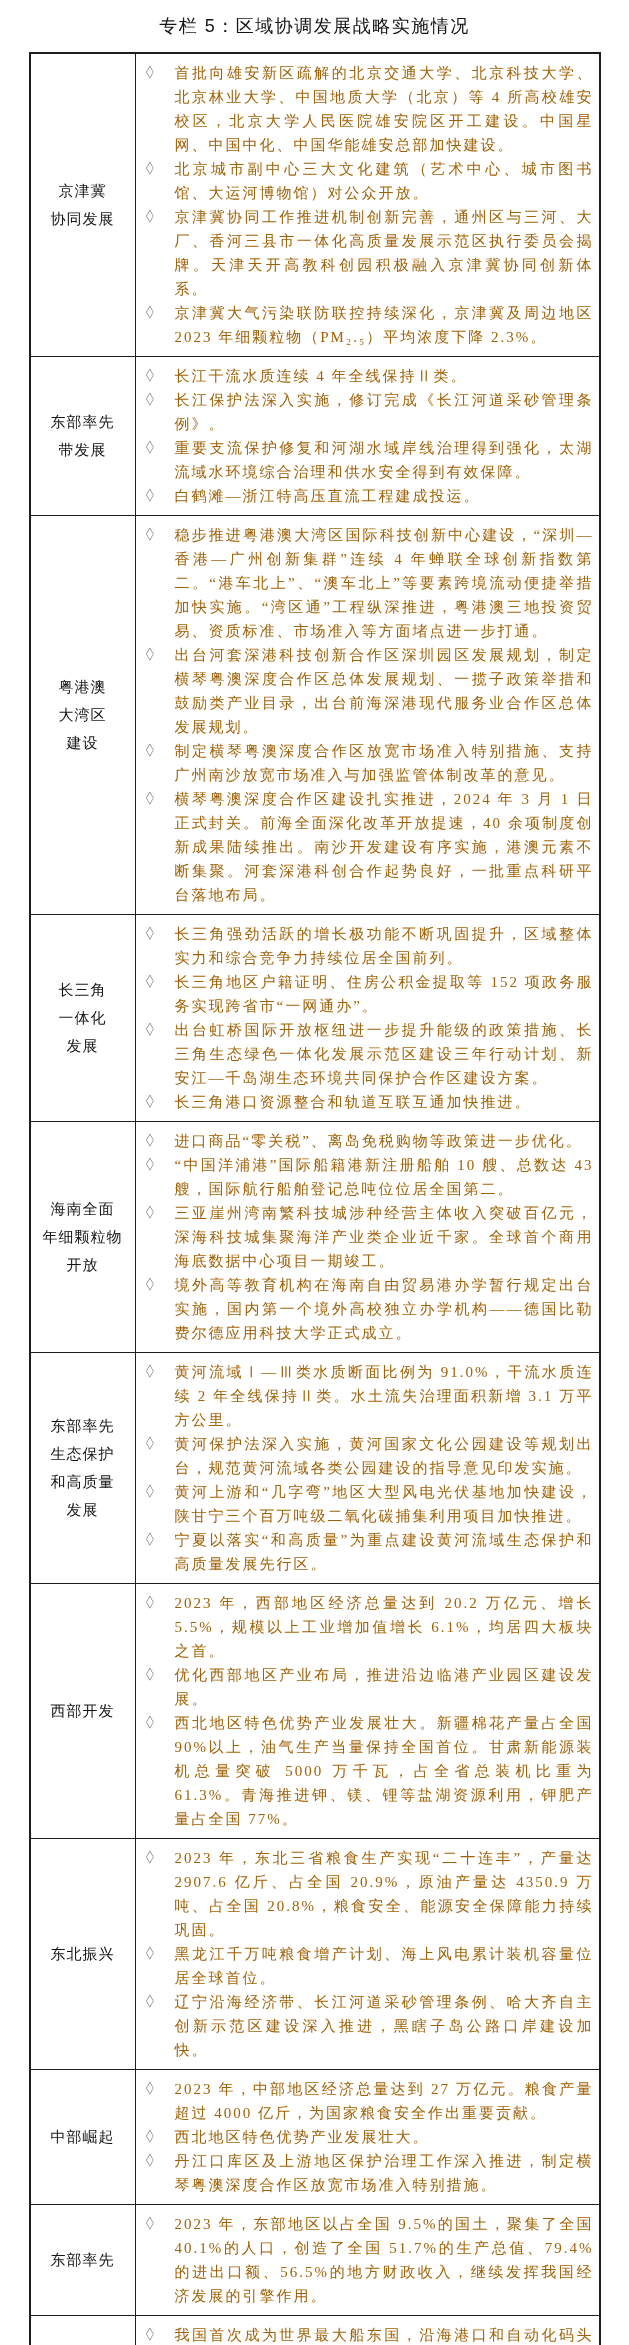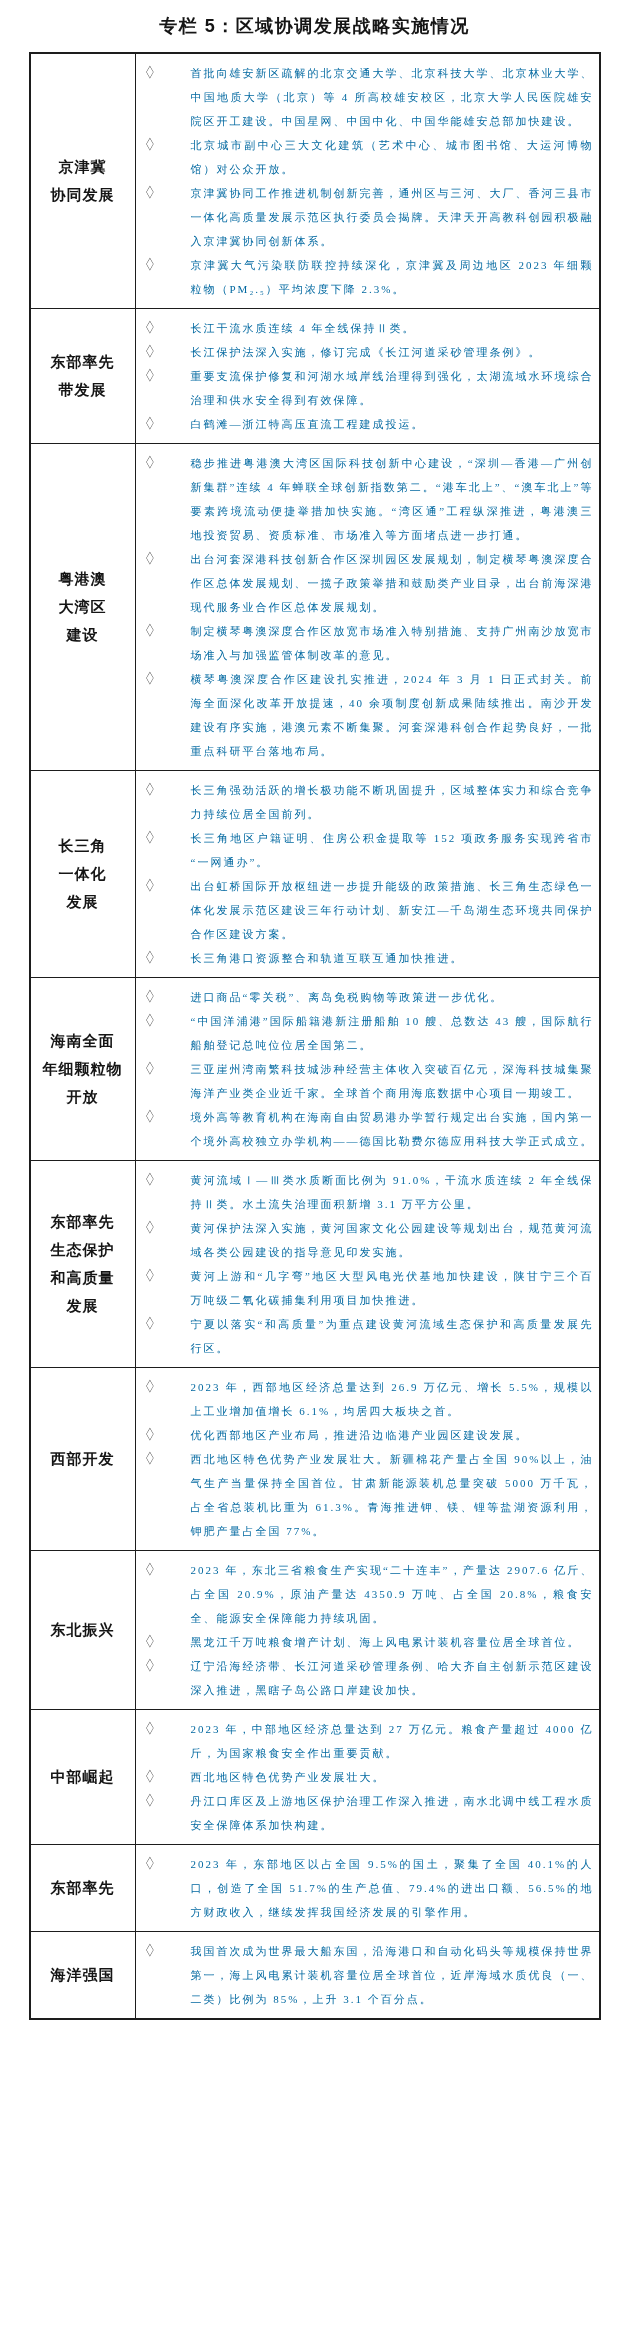--- a/index.html
+++ b/index.html
@@ -12,7 +12,7 @@
   .page { width: 629px; padding-top: 10px; }
   .page-title {
     font-family: "Liberation Sans", sans-serif;
-    font-weight: 700;
+    font-weight: 400;
     font-size: 18px;
     letter-spacing: 1.5px;
     text-align: center;

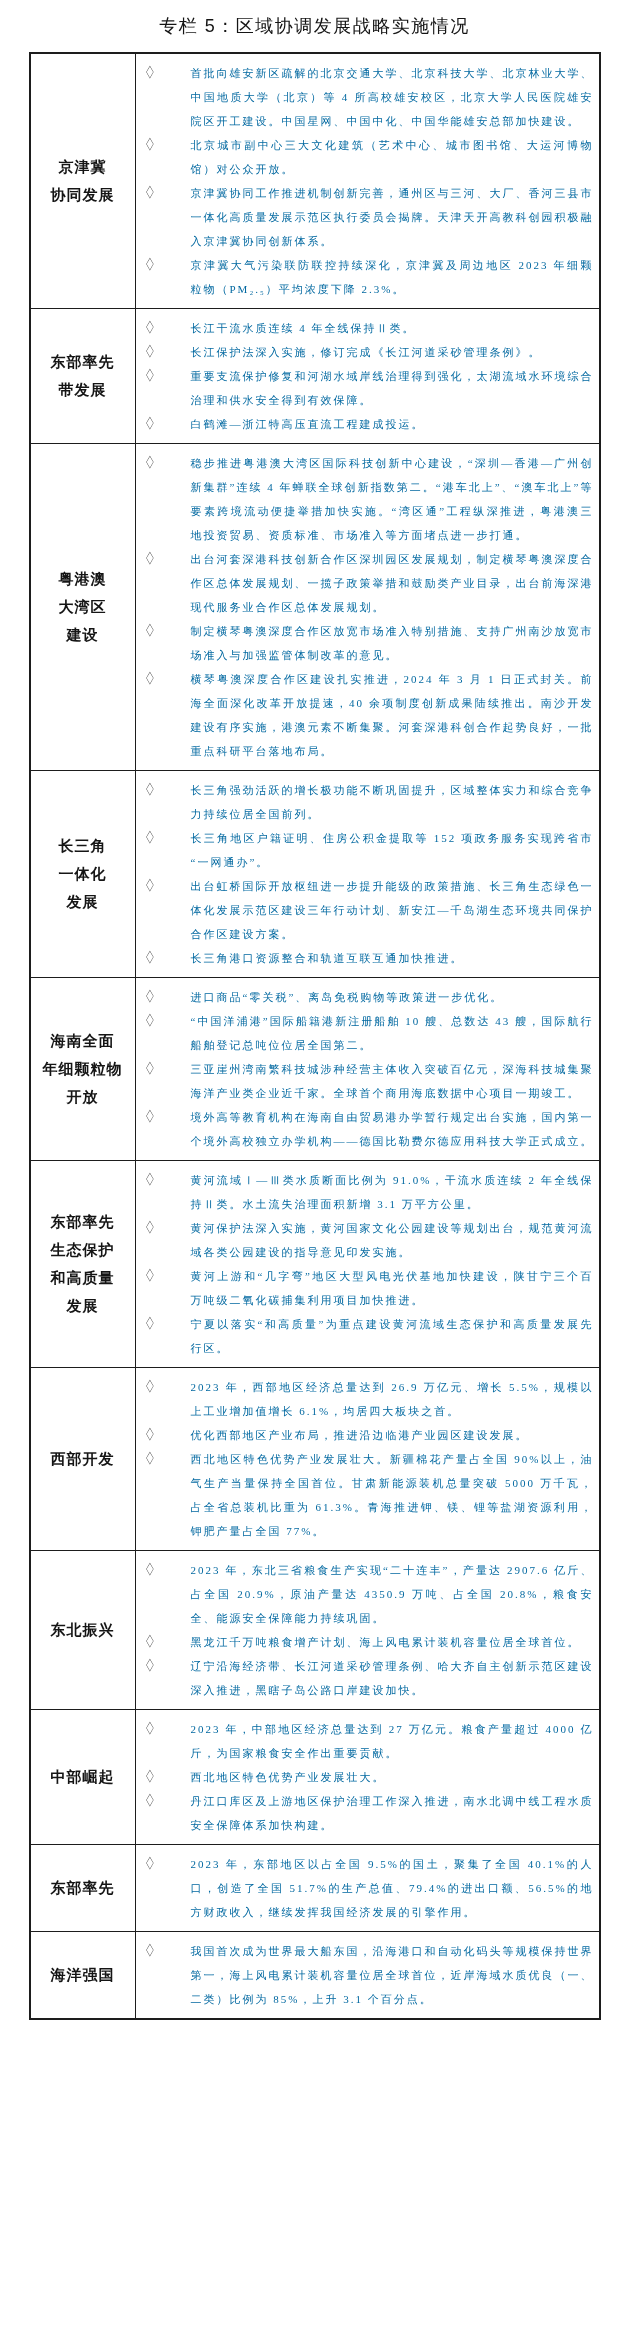--- a/index.html
+++ b/index.html
@@ -56,13 +56,12 @@
   .marker-glyph { display: inline-block; transform: scale(0.6, 1.05); transform-origin: left center; }
   .item-text {
     flex: 1 1 auto;
-    font-size: 11px;
+    font-size: 15px;
     line-height: 24px;
     letter-spacing: 2px;
     text-align: justify;
     text-justify: inter-character;
-    color: #0369a1;
-    margin-left: 16px;
+    color: #a16207;
   }
 </style>
 </head>

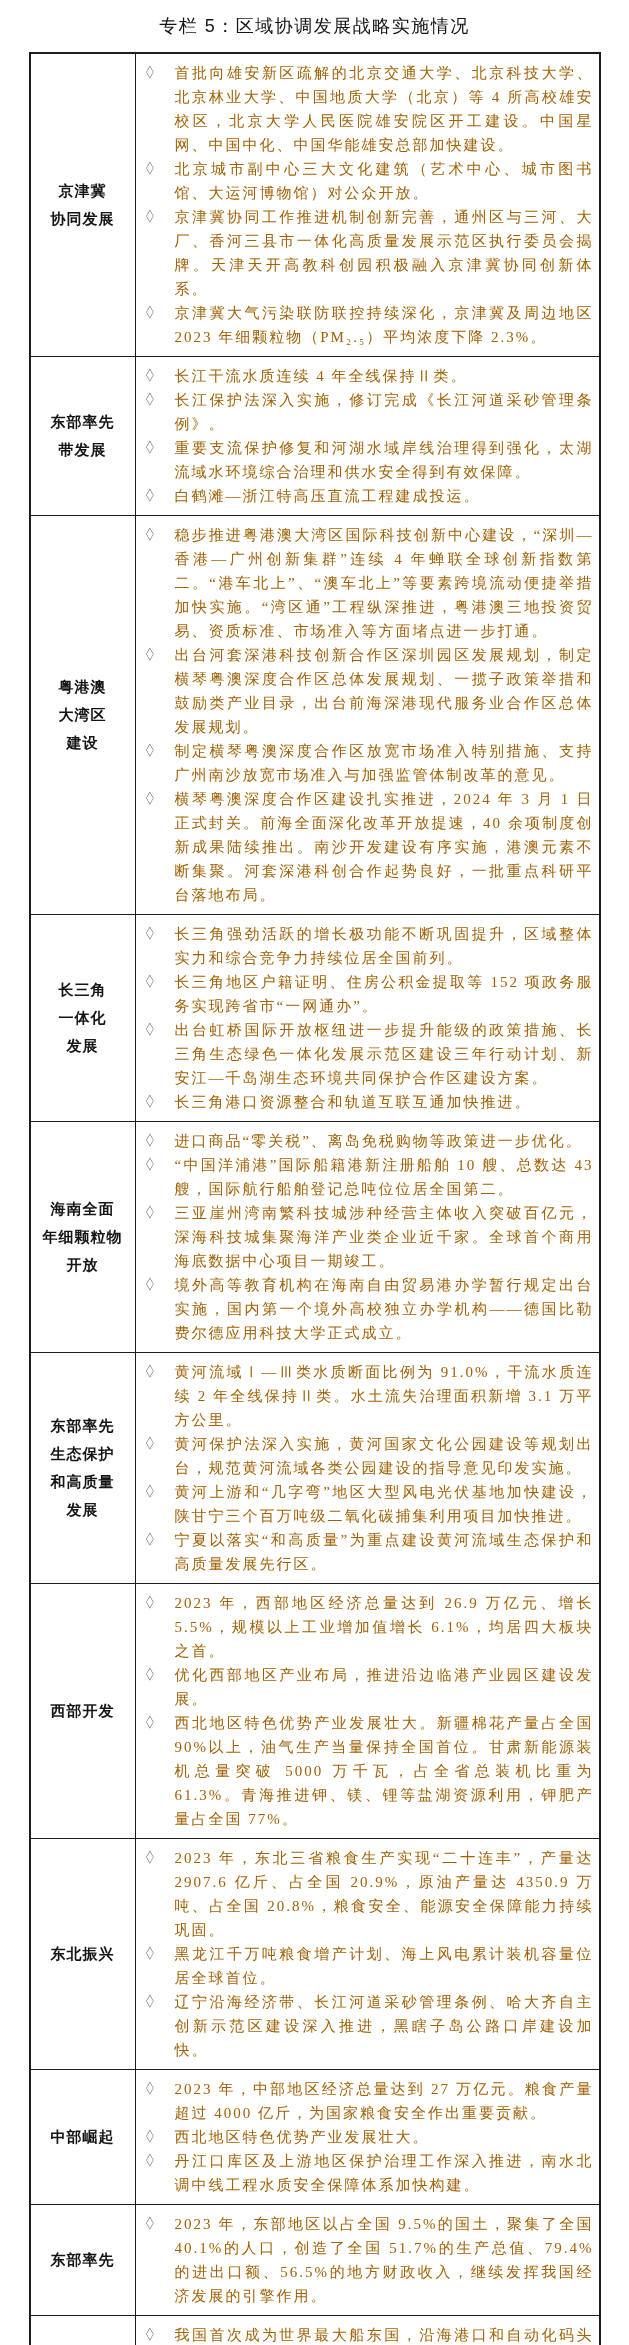--- a/index.html
+++ b/index.html
@@ -32,7 +32,7 @@
     text-align: center;
     vertical-align: middle;
     font-family: "Liberation Sans", sans-serif;
-    font-weight: 700;
+    font-weight: 400;
     font-size: 15px;
     line-height: 28px;
     letter-spacing: 1px;

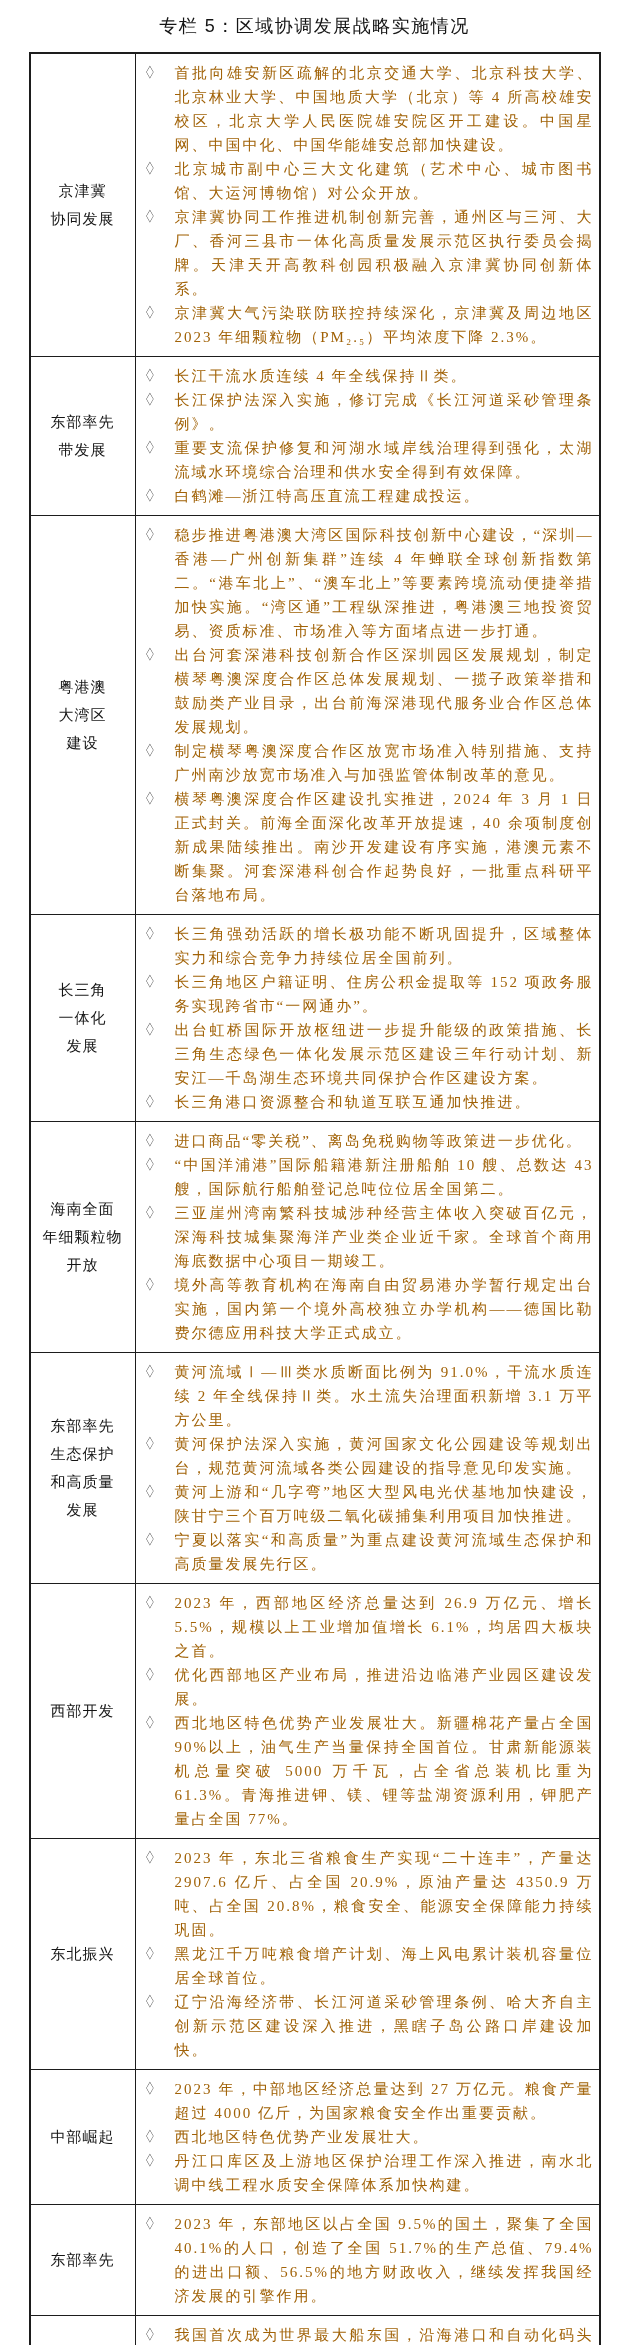--- a/index.html
+++ b/index.html
@@ -233,7 +233,7 @@
       <ul class="items">
               <li class="item">
                 <span class="marker"><span class="marker-glyph">◇</span></span>
-                <span class="item-text">2023 年，西部地区经济总量达到 26.9 万亿元、增长 5.5%，规模以上工业增加值增长 6.1%，均居四大板块之首。</span>
+                <span class="item-text">2023 年，西部地区经济总量达到 20.2 万亿元、增长 5.5%，规模以上工业增加值增长 6.1%，均居四大板块之首。</span>
               </li>
               <li class="item">
                 <span class="marker"><span class="marker-glyph">◇</span></span>

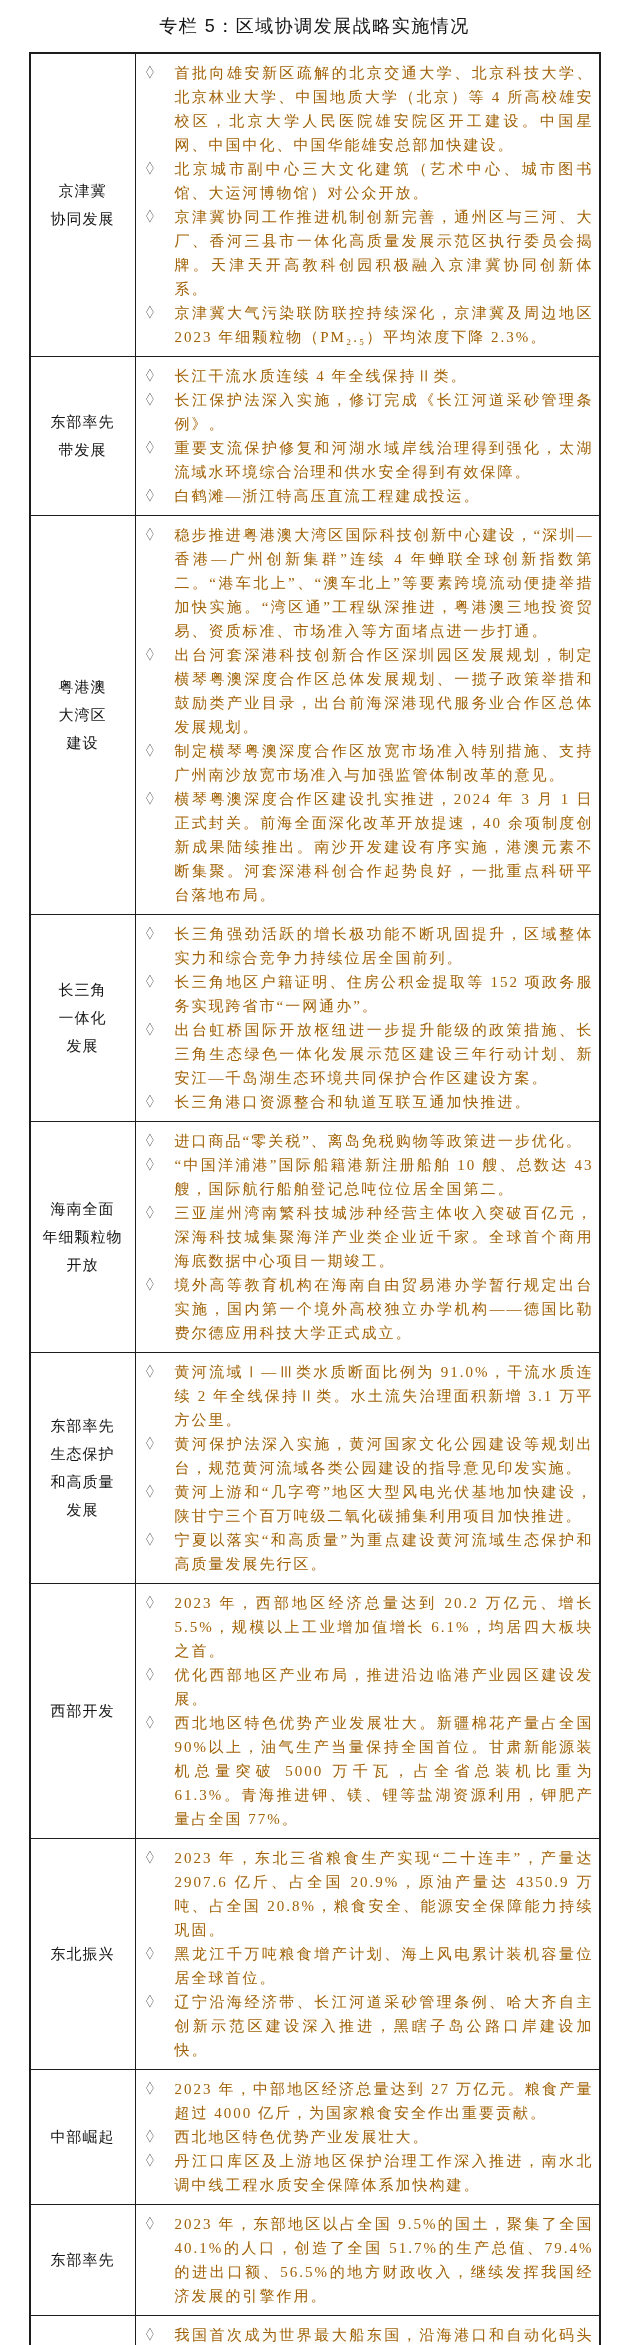--- a/index.html
+++ b/index.html
@@ -281,7 +281,7 @@
               </li>
               <li class="item">
                 <span class="marker"><span class="marker-glyph">◇</span></span>
-                <span class="item-text">丹江口库区及上游地区保护治理工作深入推进，南水北调中线工程水质安全保障体系加快构建。</span>
+                <span class="item-text">丹江口库区及上游地区保护治理工作深入推进，制定横琴粤澳深度合作区放宽市场准入特别措施。</span>
               </li>
             </ul>
     </td>

